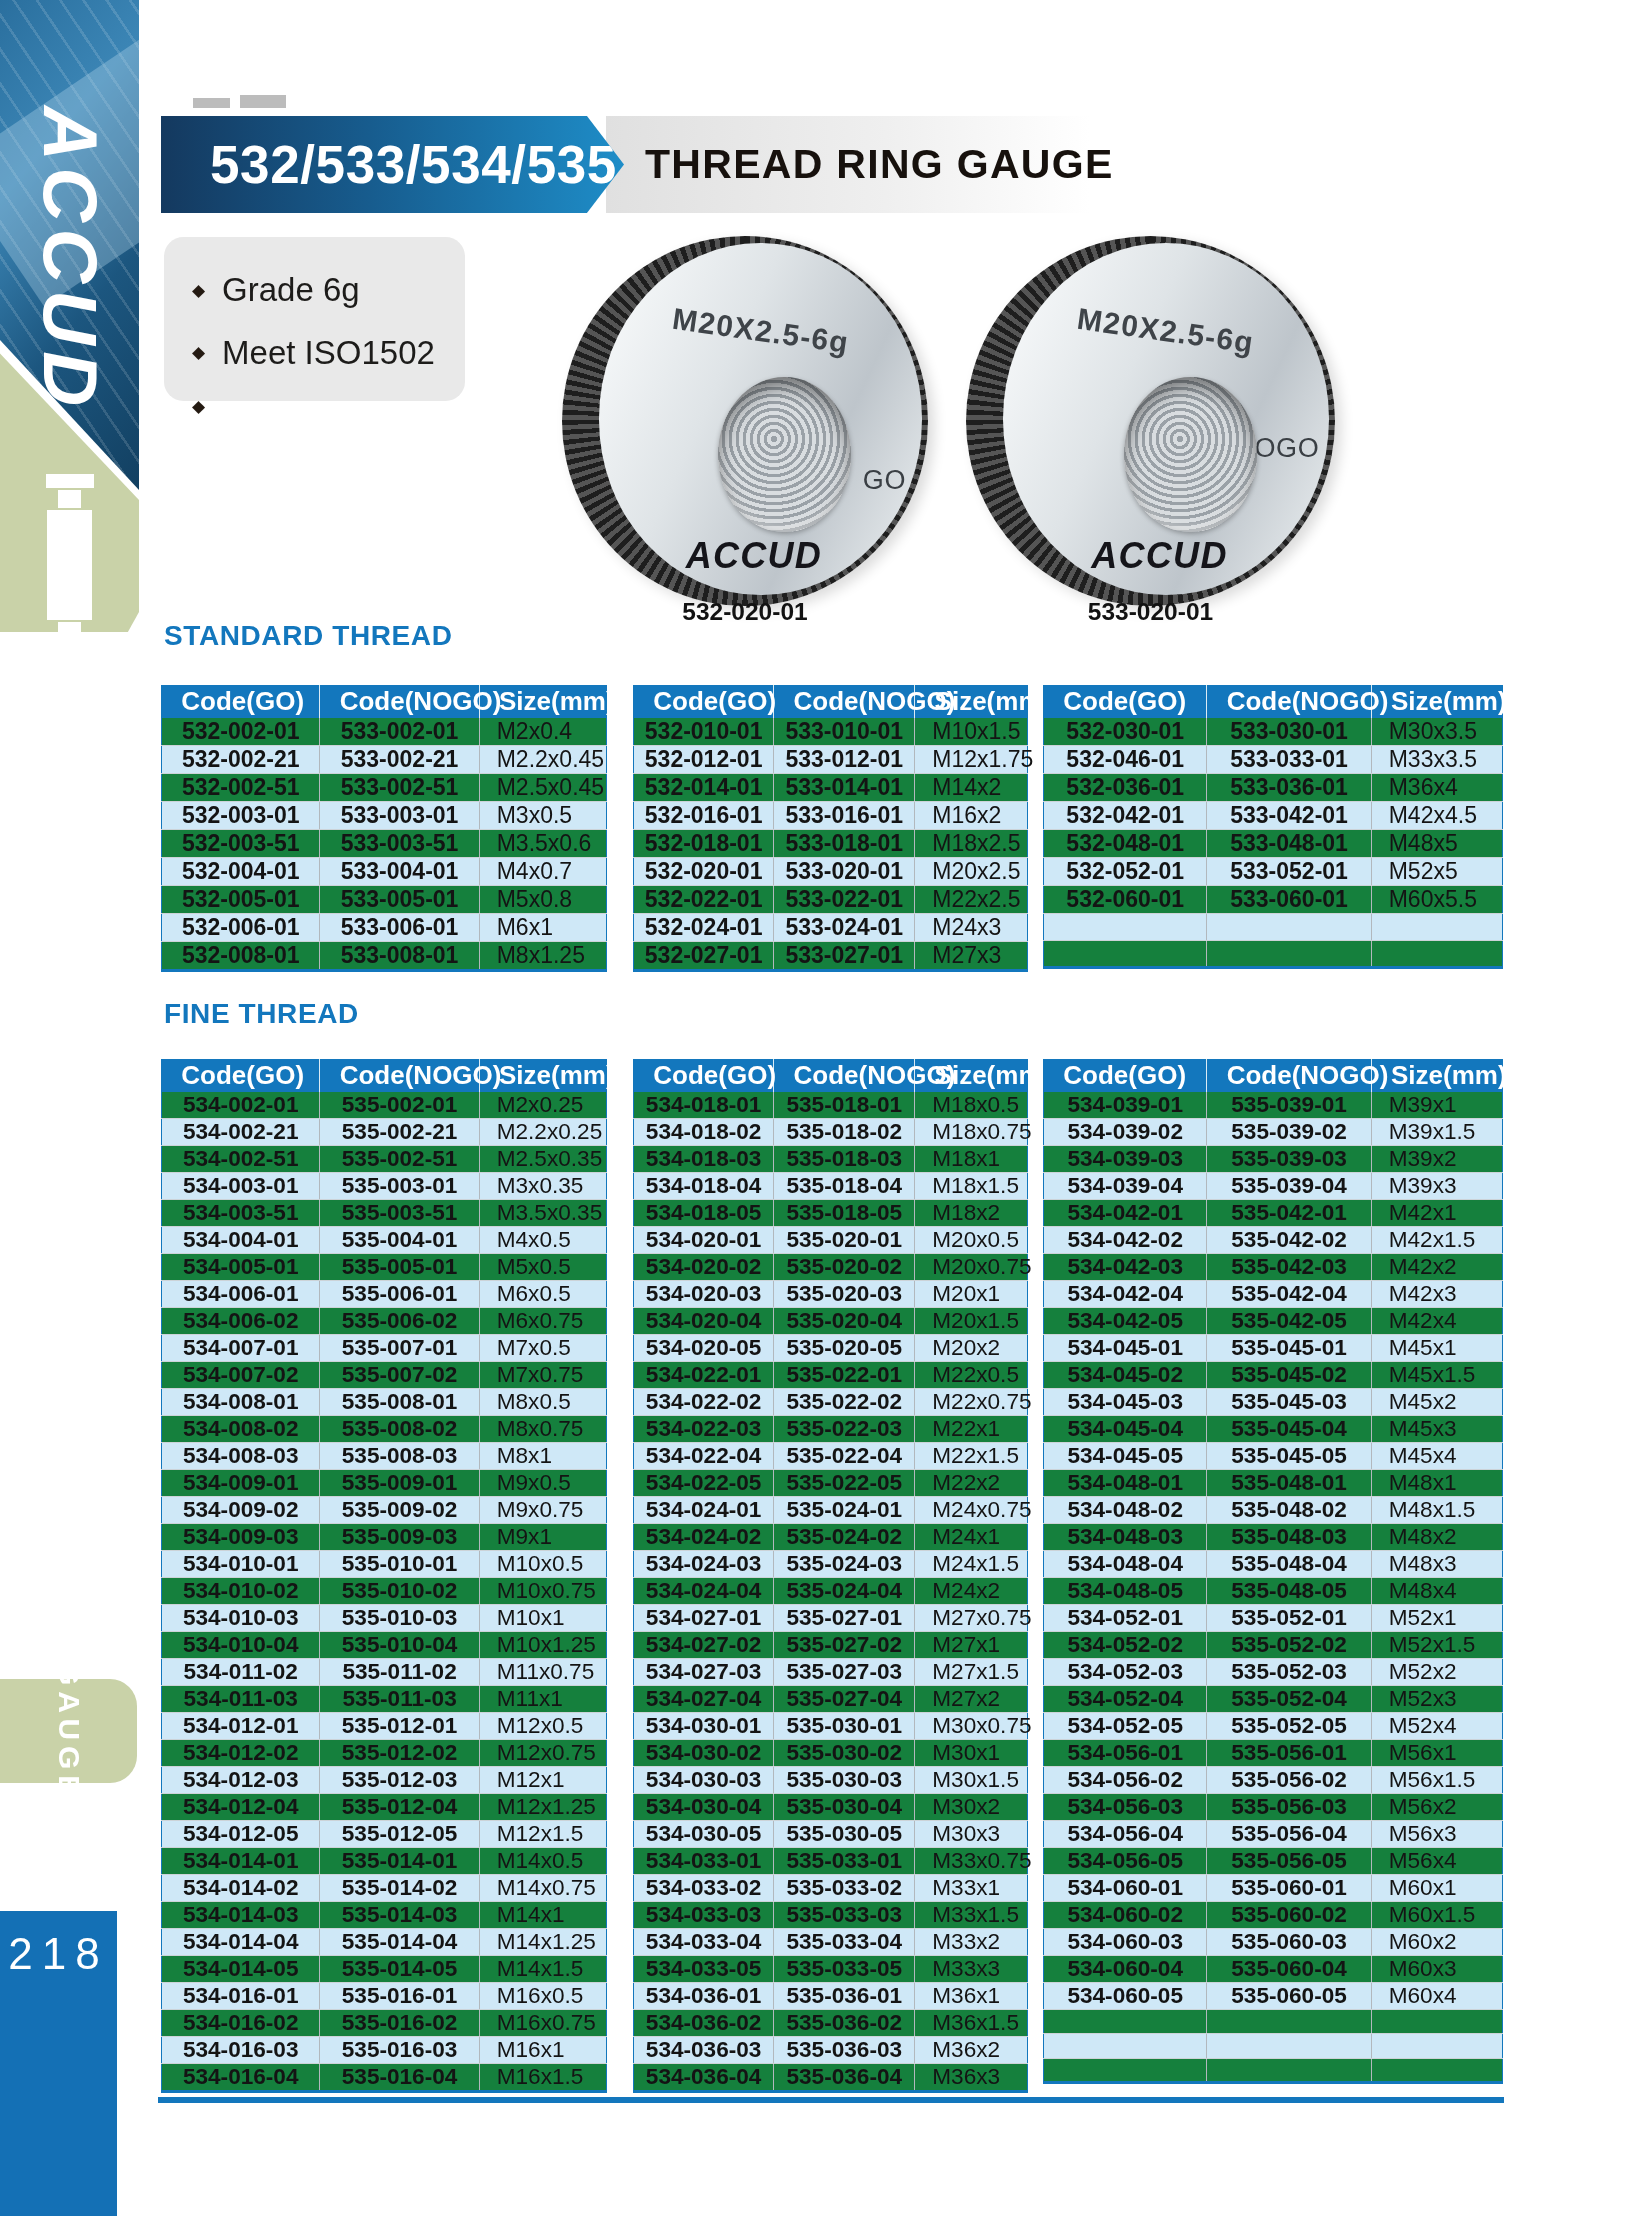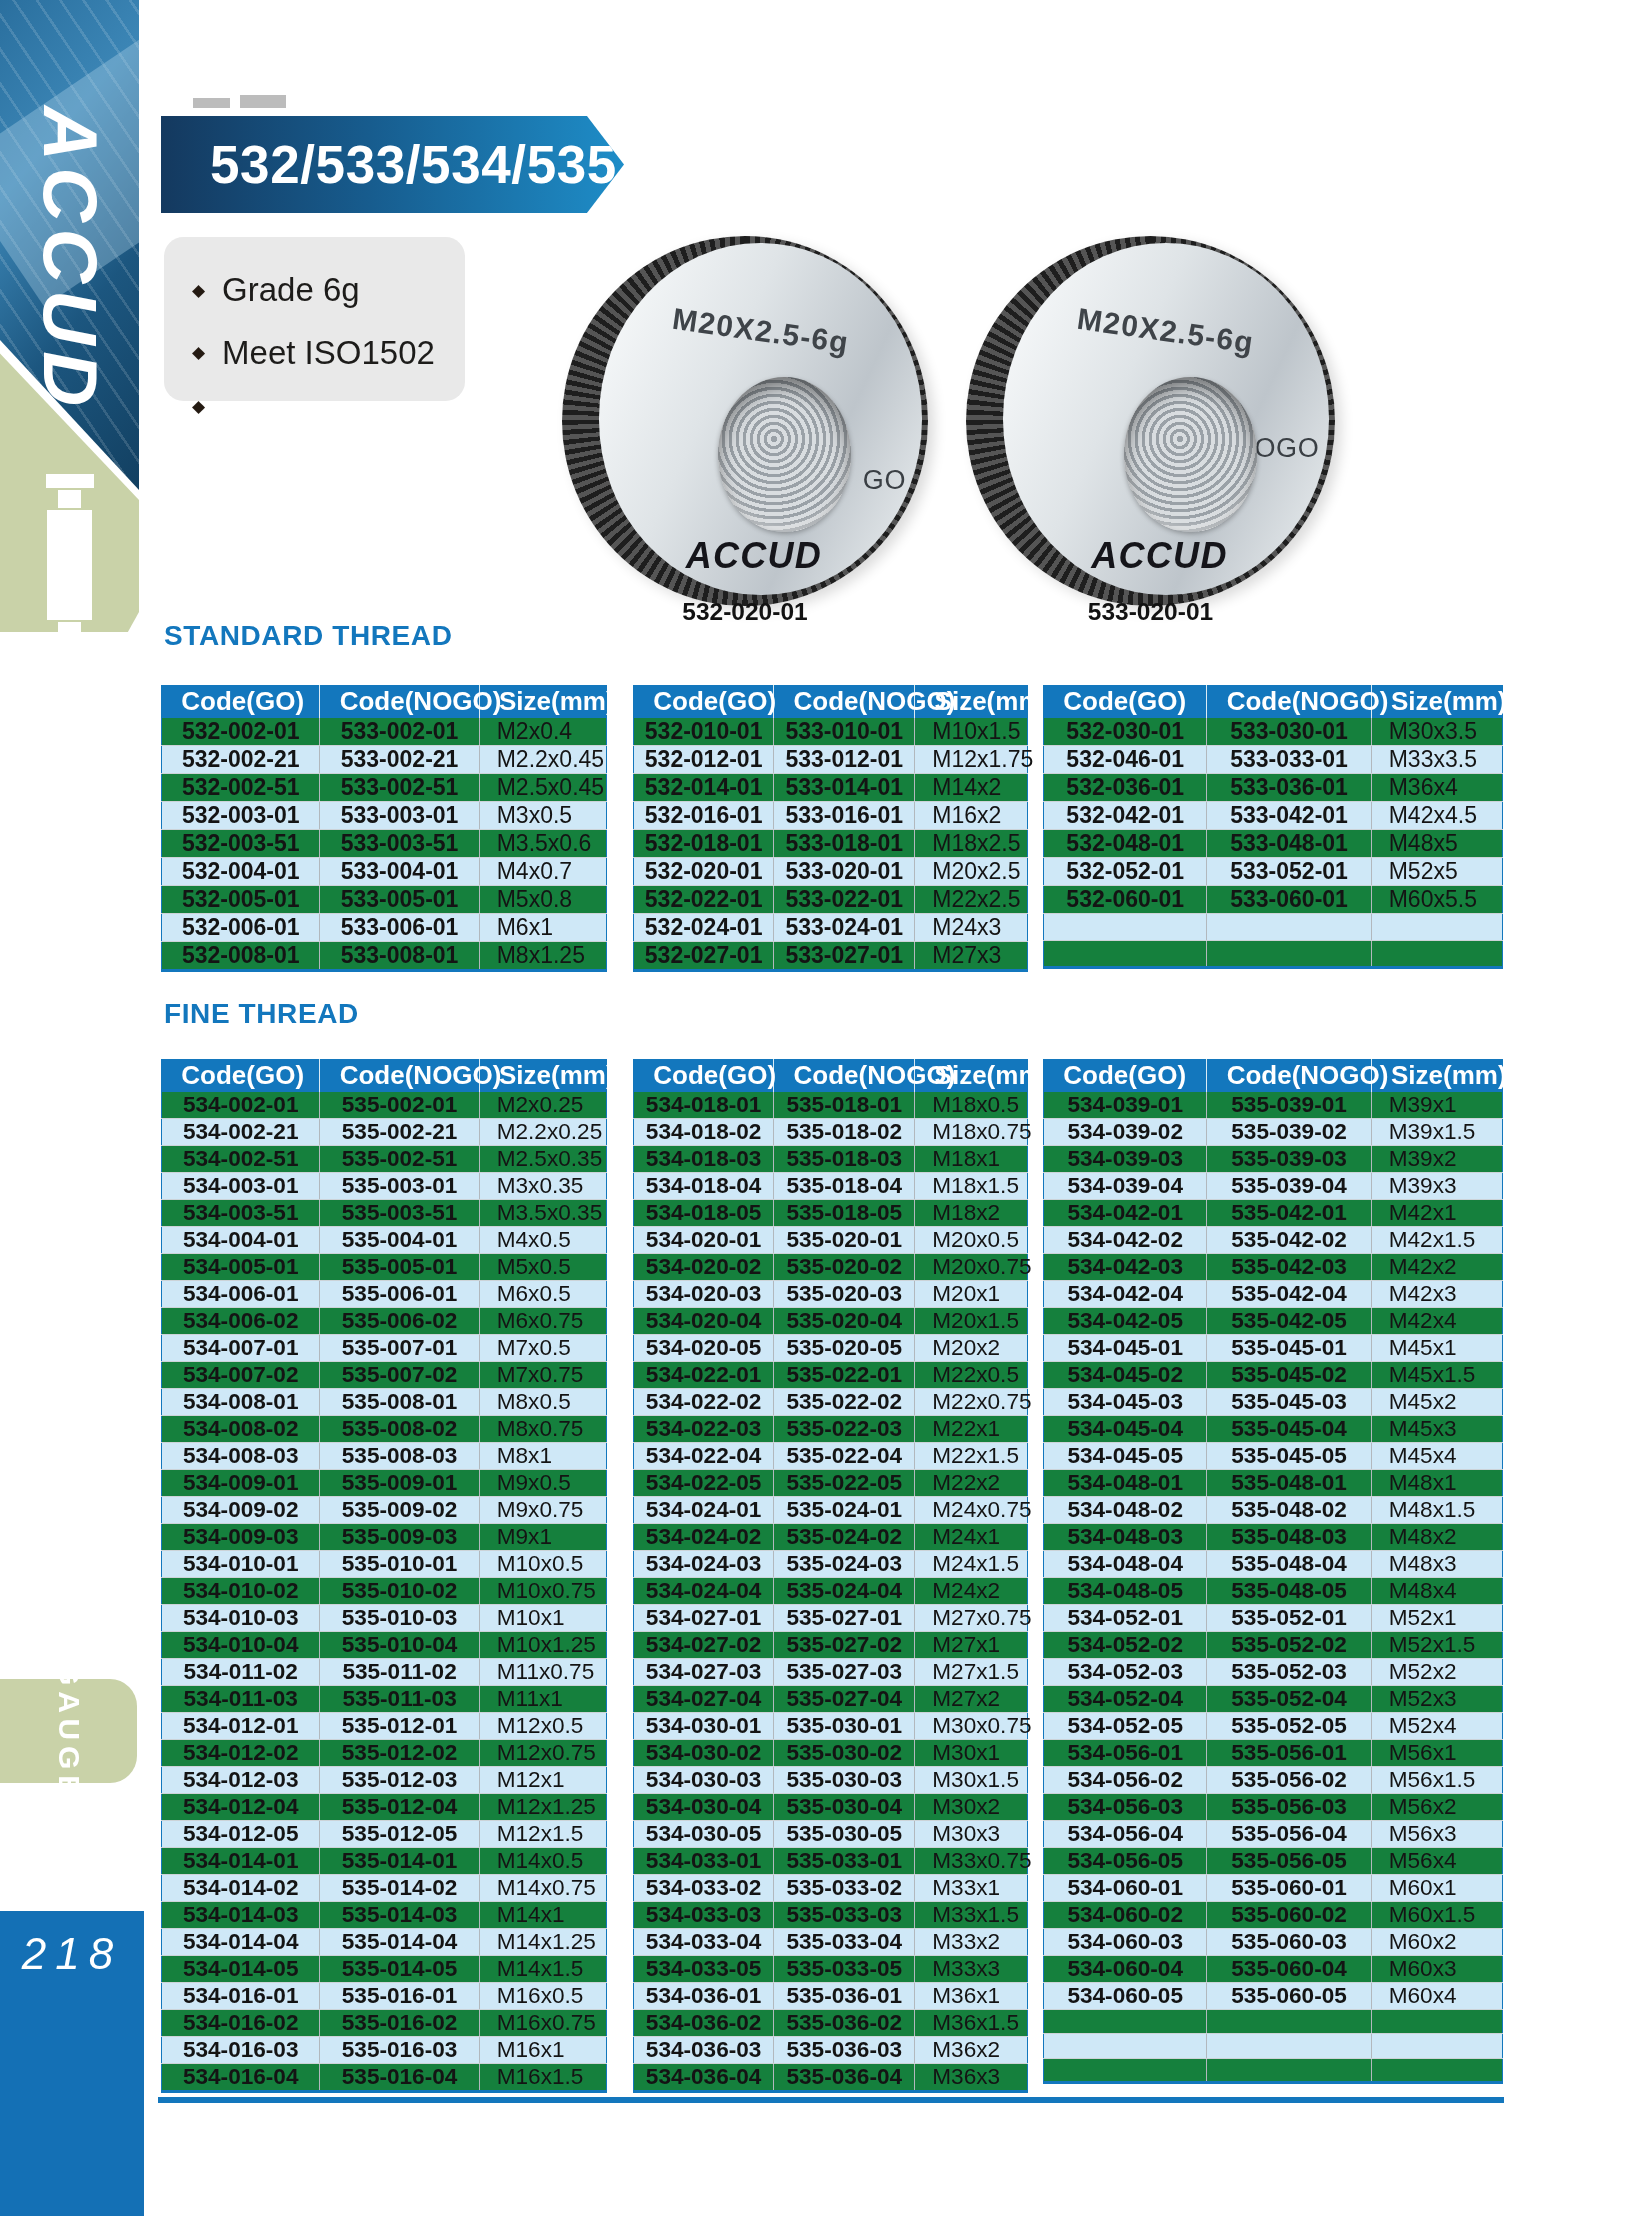--- a/index.html
+++ b/index.html
@@ -133,6 +133,9 @@
 
   <div class="chip chip1"></div>
   <div class="chip chip2"></div>
+  <div class="title-strip">
+    <div class="page-title">THREAD RING GAUGE</div>
+  </div>
   <div class="banner">
     <span>532/533/534/535</span>
   </div>

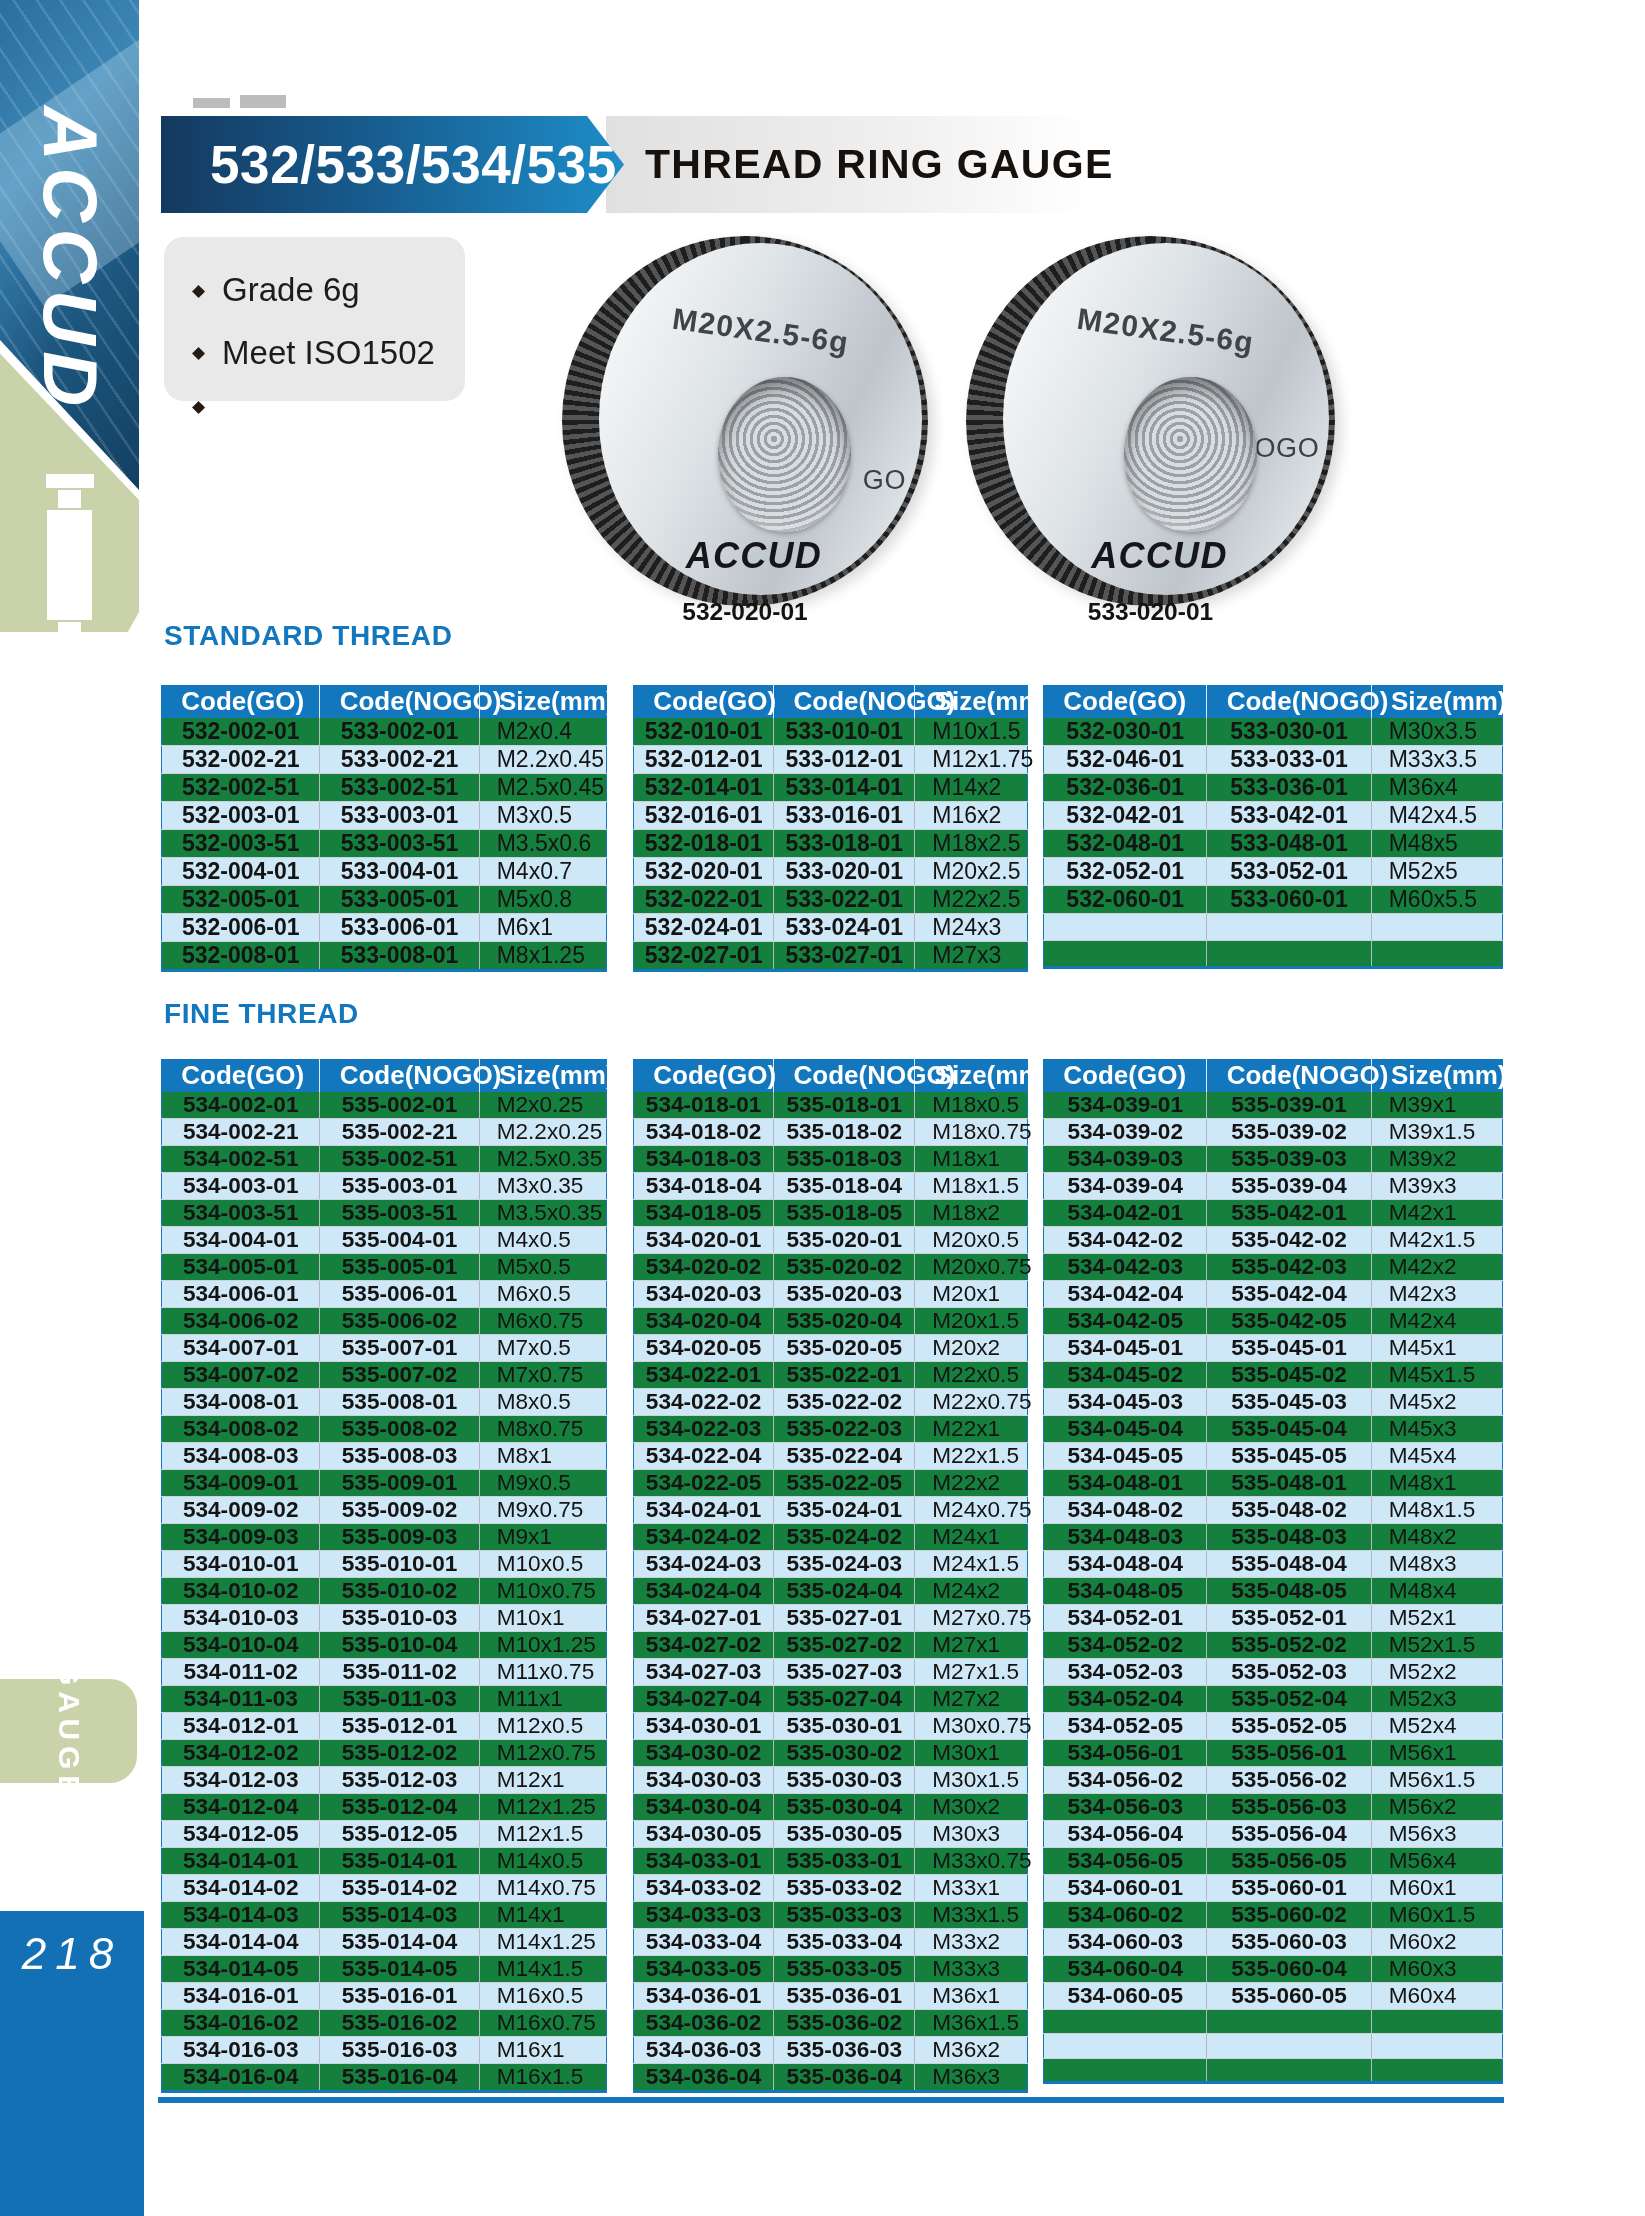--- a/index.html
+++ b/index.html
@@ -27,7 +27,7 @@
   .gauge-tab { position:absolute; left:0; top:1679px; width:137px; height:104px;
     background:#c9d2a8; border-radius:0 27px 27px 0; display:flex; align-items:center; justify-content:center; }
   .gauge-tab span { writing-mode:vertical-rl; color:#fff; font-weight:800; font-size:30px; letter-spacing:5.8px; }
-  .footer-box { position:absolute; left:0; top:1911px; width:144px; height:305px; background:#1470b5;font-style:italic; }
+  .footer-box { position:absolute; left:0; top:1911px; width:117px; height:305px; background:#1470b5; }
   .footer-box span { display:block; text-align:center; margin-top:18px; color:#fff; font-size:44px; letter-spacing:9px; }
 
   

